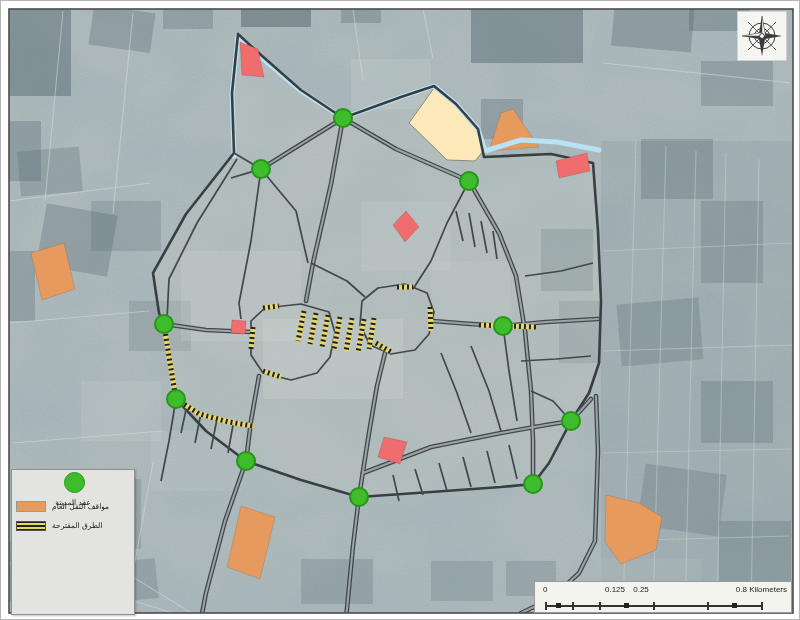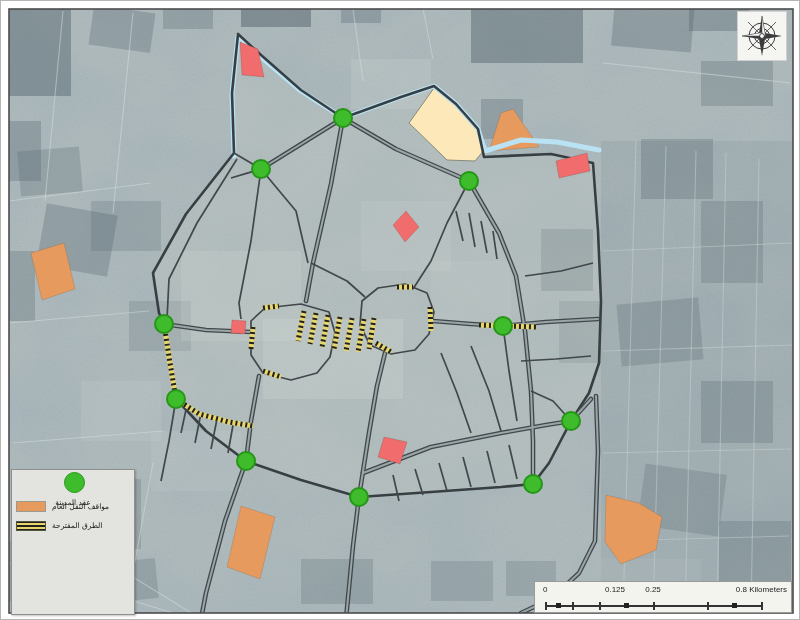--- a/index.html
+++ b/index.html
@@ -20,7 +20,7 @@
   .sb-labels span{position:absolute;top:3px;font-size:8px;color:#222;font-family:"Liberation Sans",sans-serif;white-space:nowrap;}
   .sb-l0{left:8px;}
   .sb-l1{left:64px;transform:translateX(-50%);padding-left:32px;}
-  .sb-l2{left:118px;transform:translateX(-50%);}
+  .sb-l2{left:106px;transform:translateX(-50%);}
   .sb-l3{right:4px;}
   .sb-bar{position:absolute;left:0;top:19px;width:100%;height:10px;}
   .sb-line{position:absolute;left:10px;top:4px;width:217px;height:2px;background:#333;}

